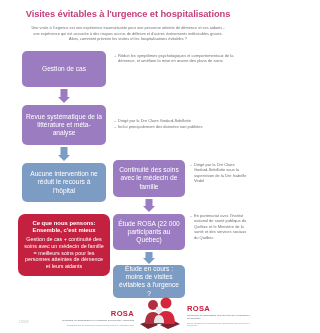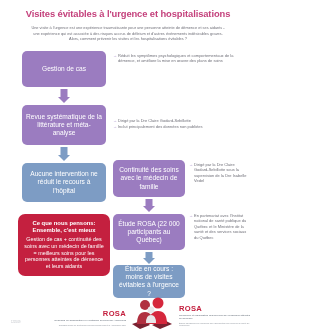--- a/index.html
+++ b/index.html
@@ -131,7 +131,7 @@
   
   .footer {
     position: absolute;
-    left: 4px;
+    left: 12px;
     bottom: 0;
     width: 250px;
     height: 40px;

